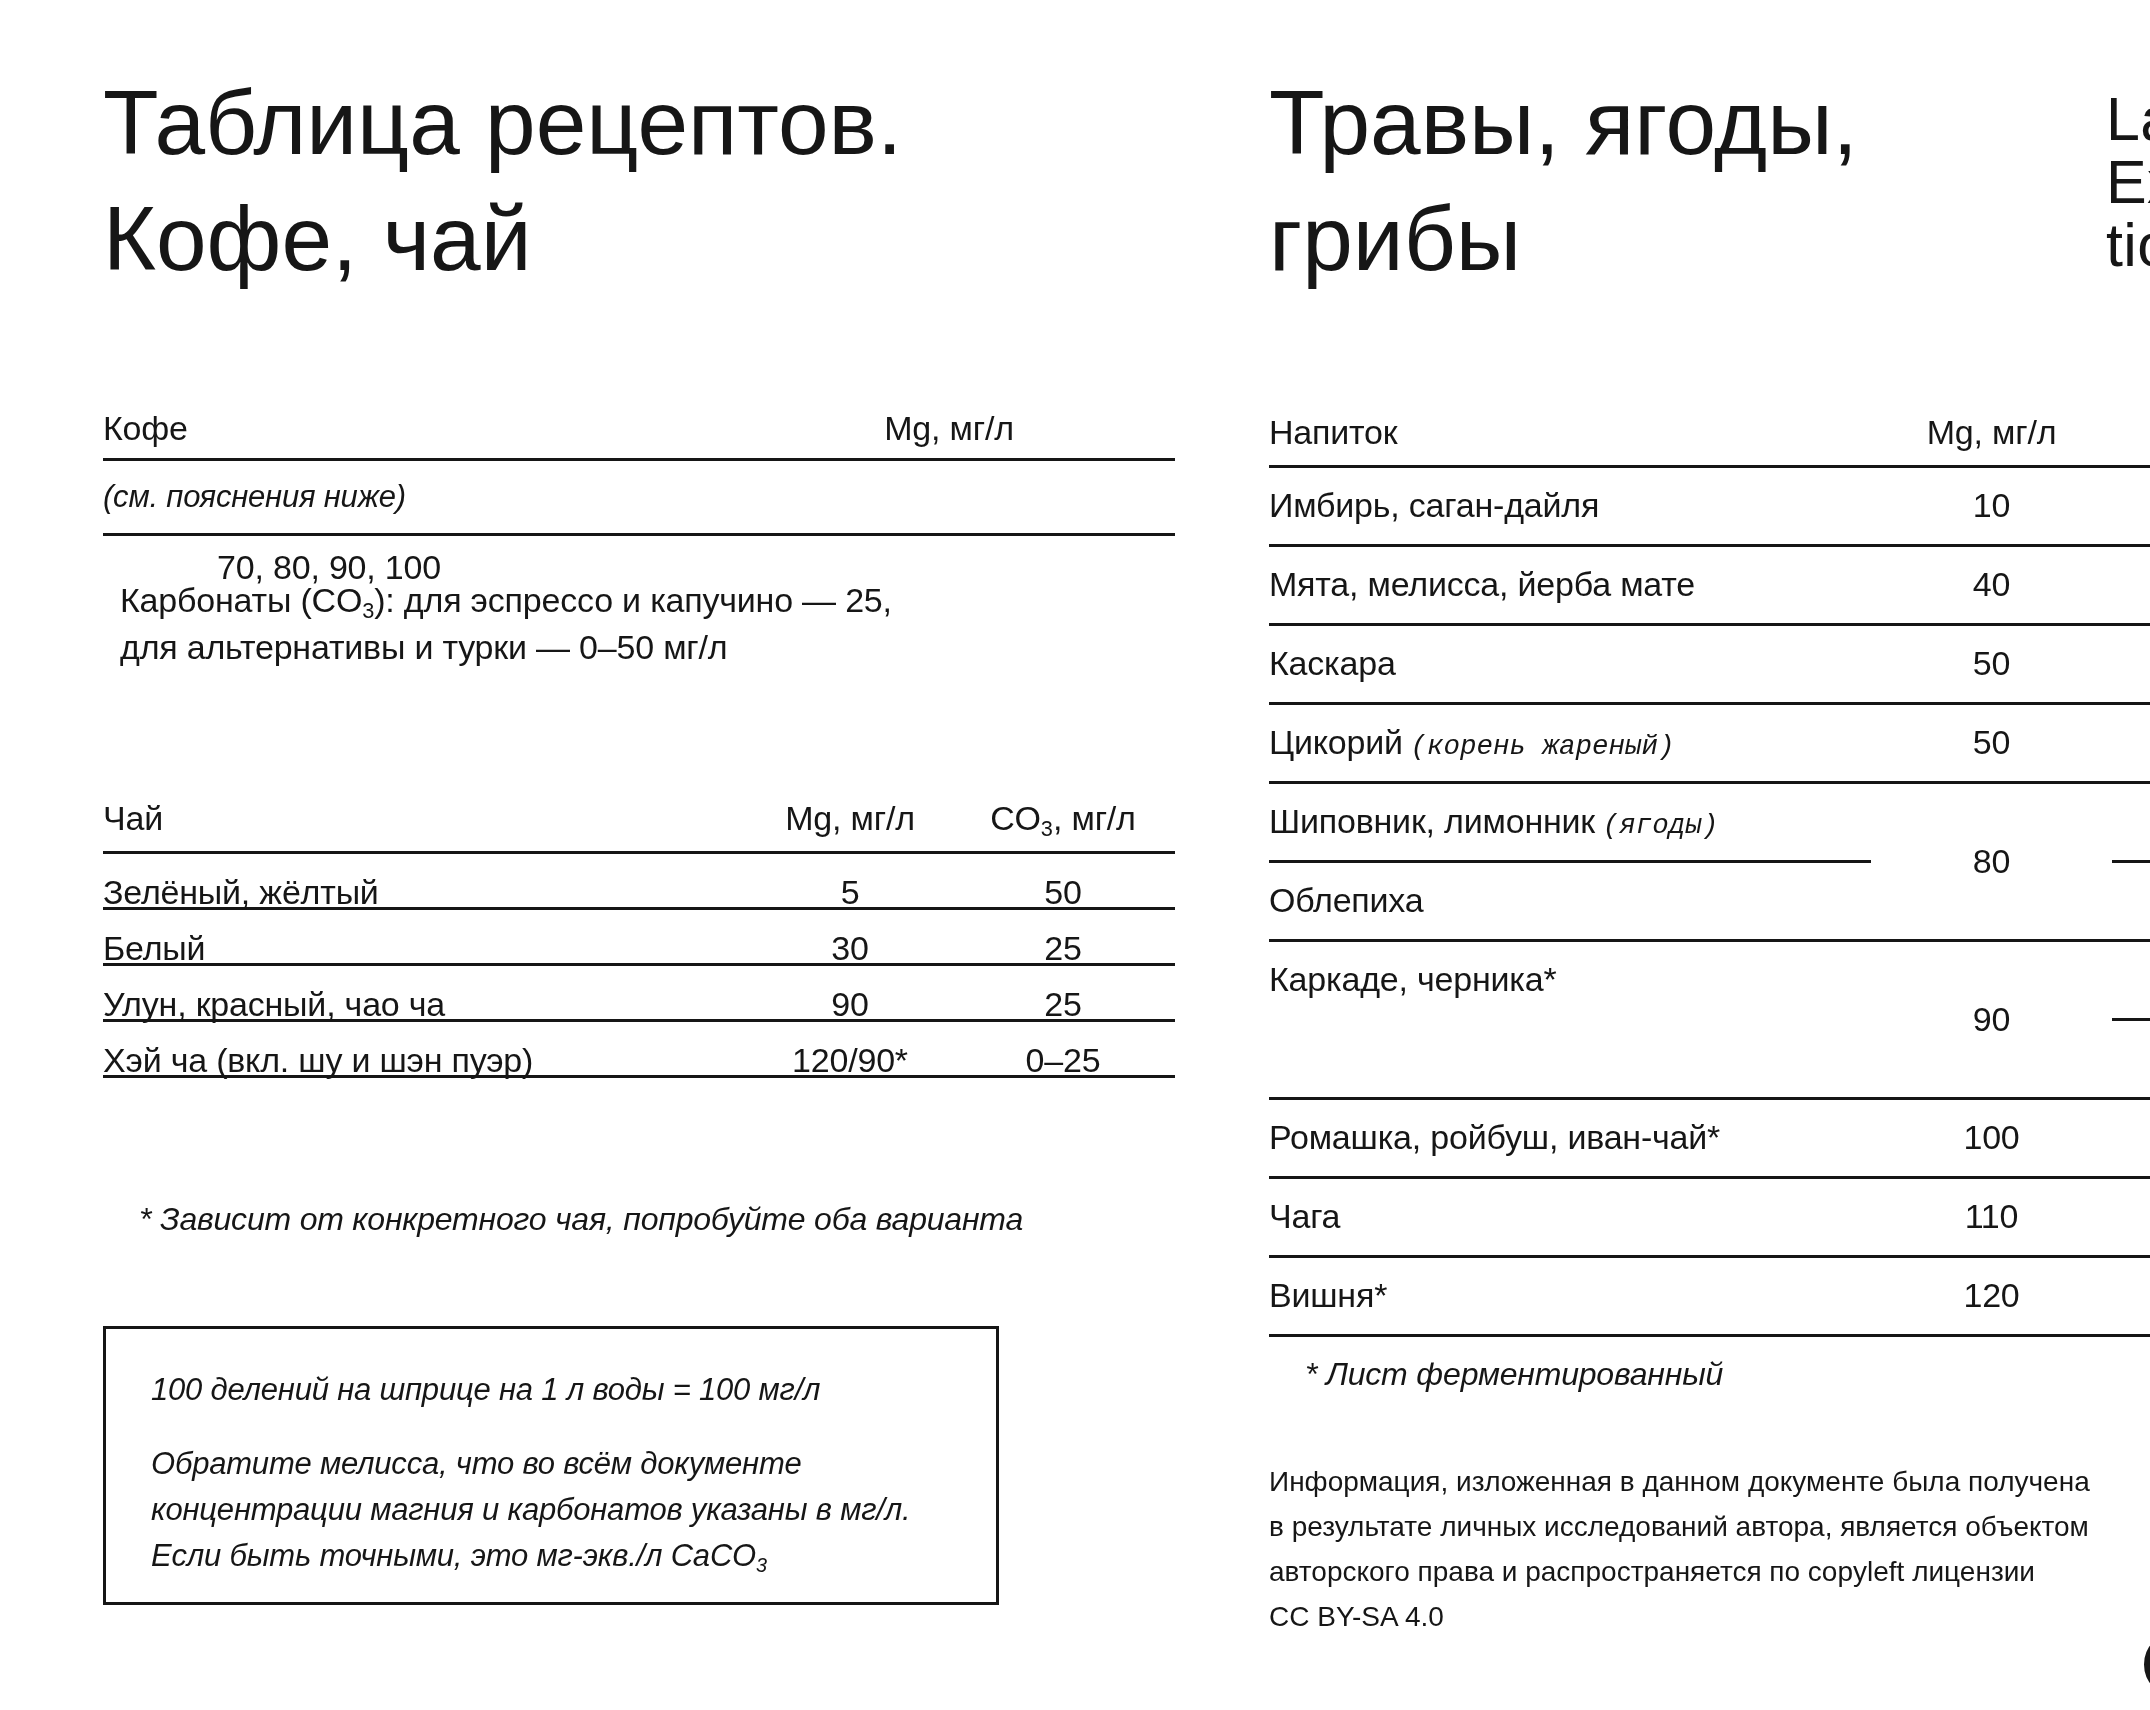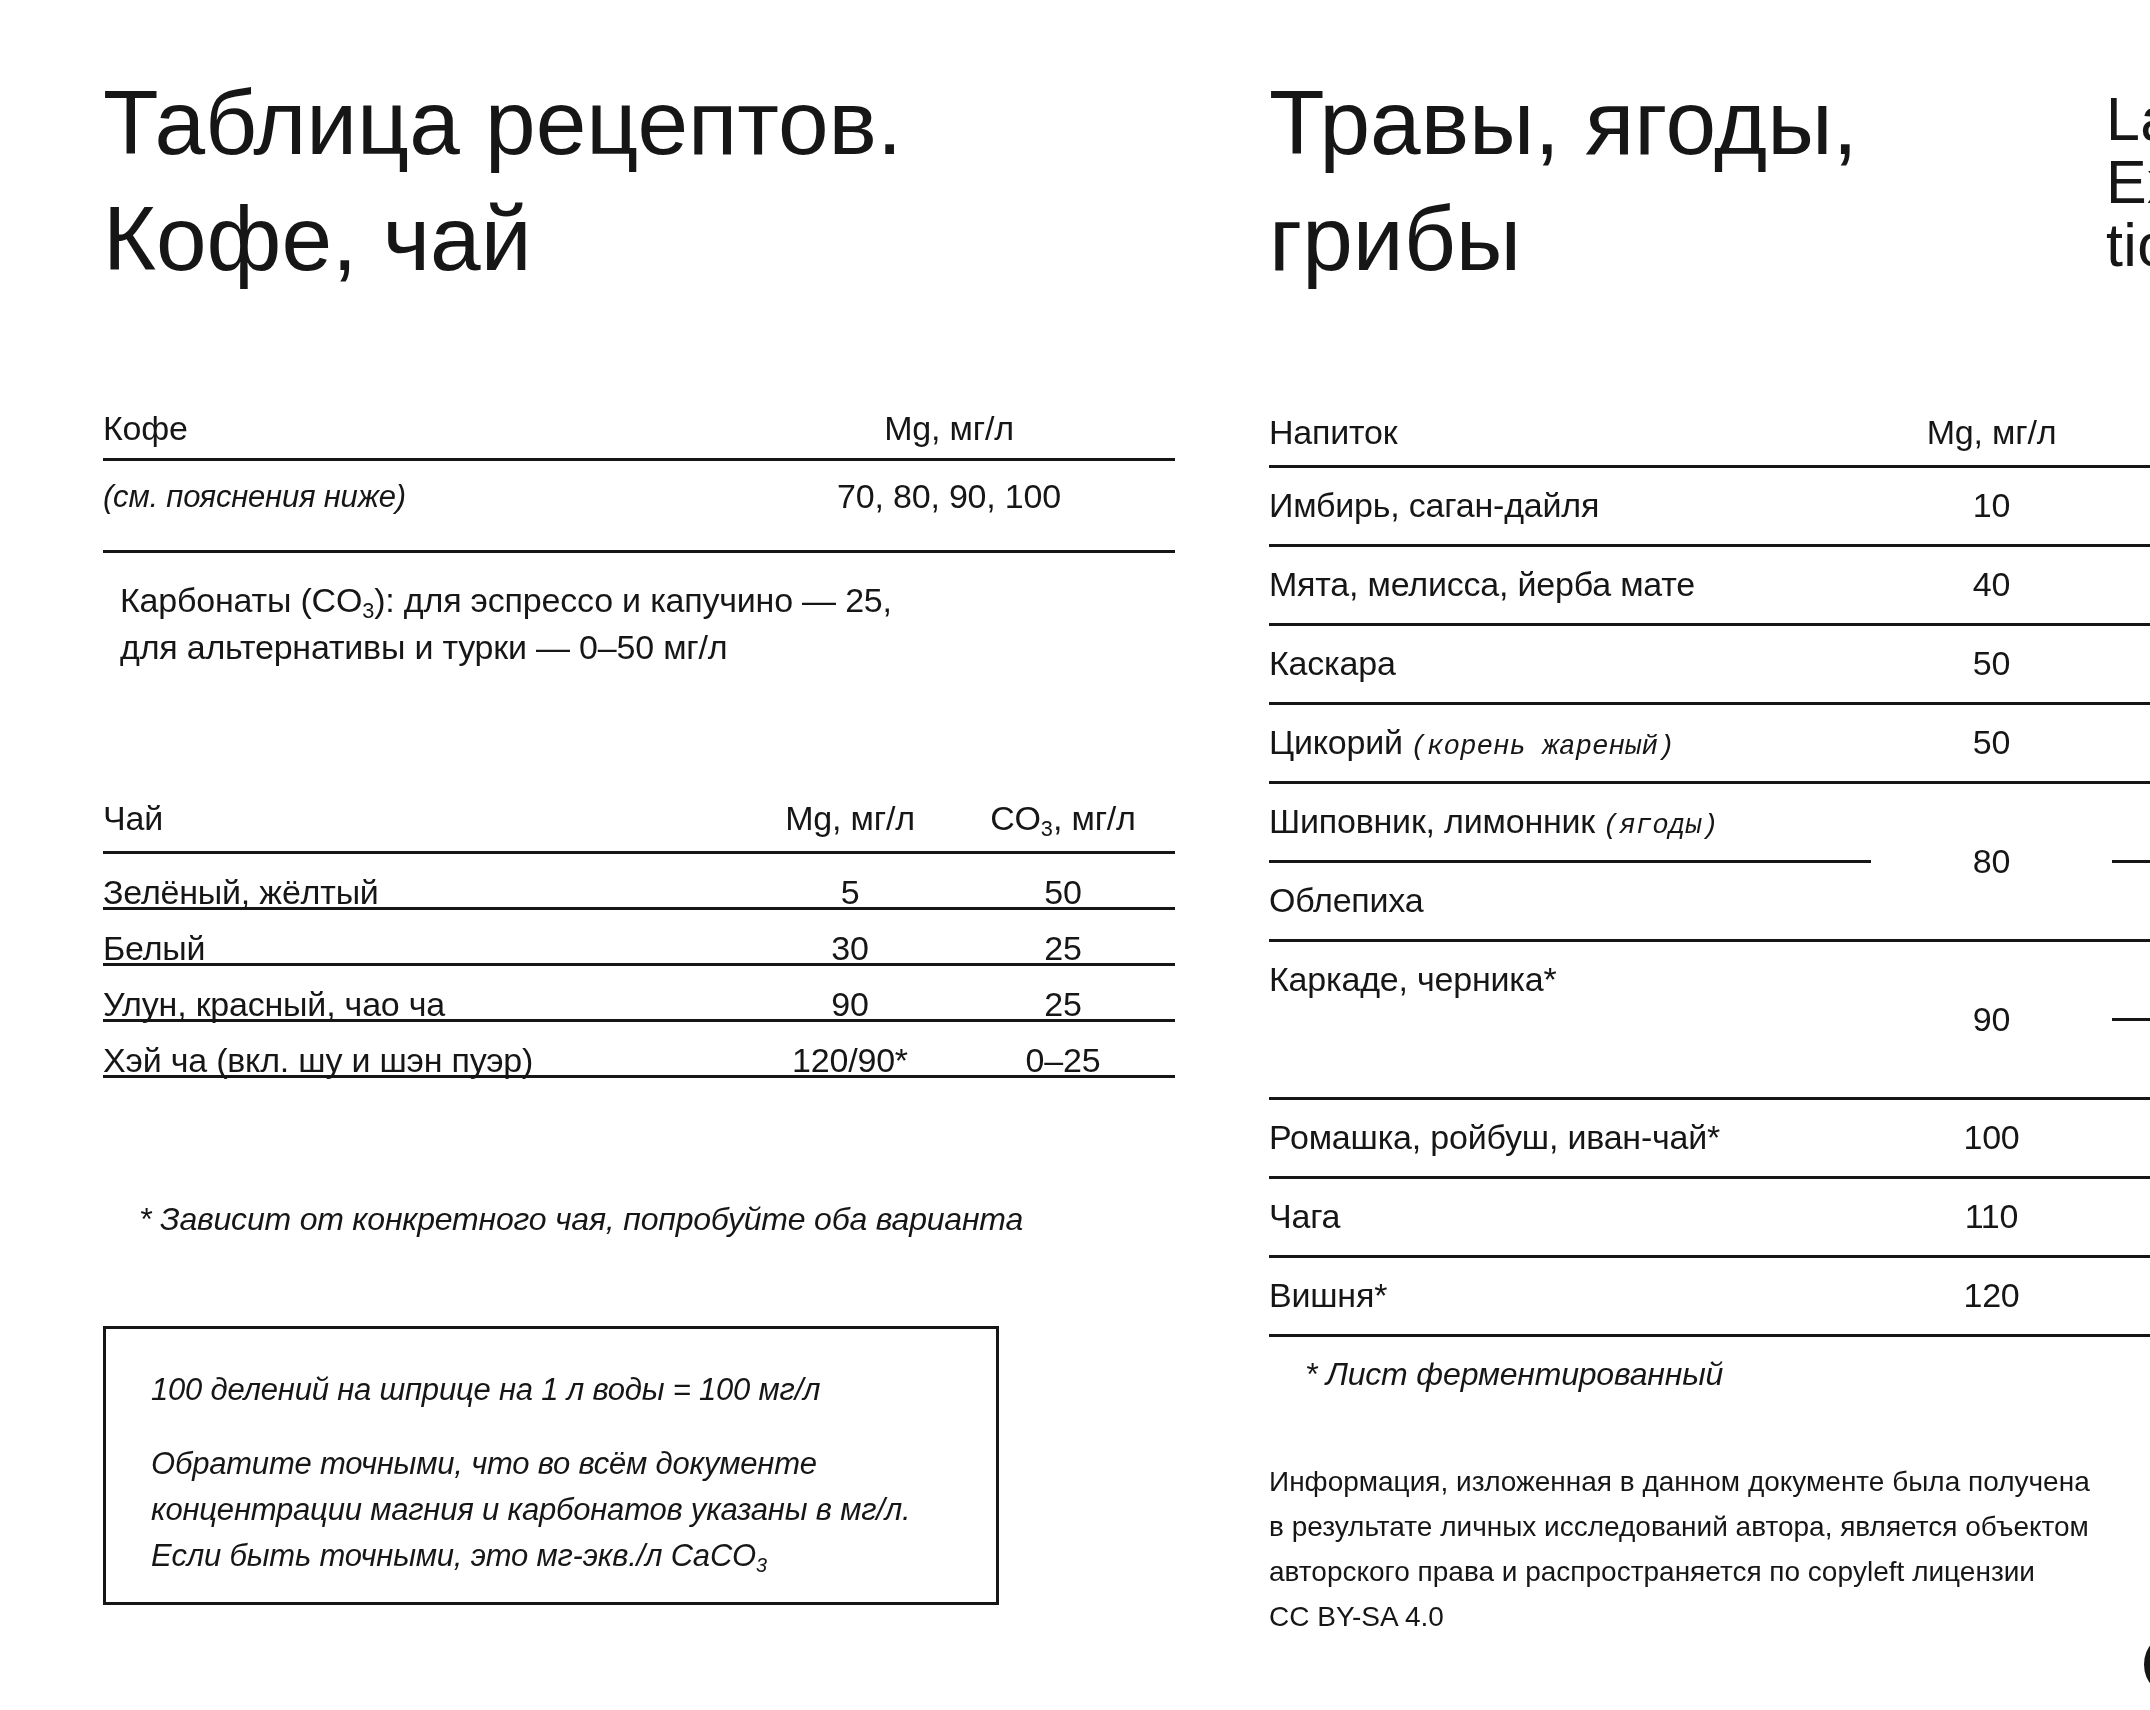--- a/index.html
+++ b/index.html
@@ -24,7 +24,7 @@
   
   .t-coffee { width:1072px; font-size:34px; }
   .t-coffee .hdr { height:61px; } .t-coffee .hdr .cell { line-height:57px; }
-  .t-coffee .r1 { height:92px; } .t-coffee .r1 .cell { line-height:71px; }
+  .t-coffee .r1 { height:75px;flex-direction:column; } .t-coffee .r1 .cell { line-height:71px; }
   .t-coffee .val { width:452px; }
   .coffee-note-cell { font-style:italic; font-size:31px; }
 

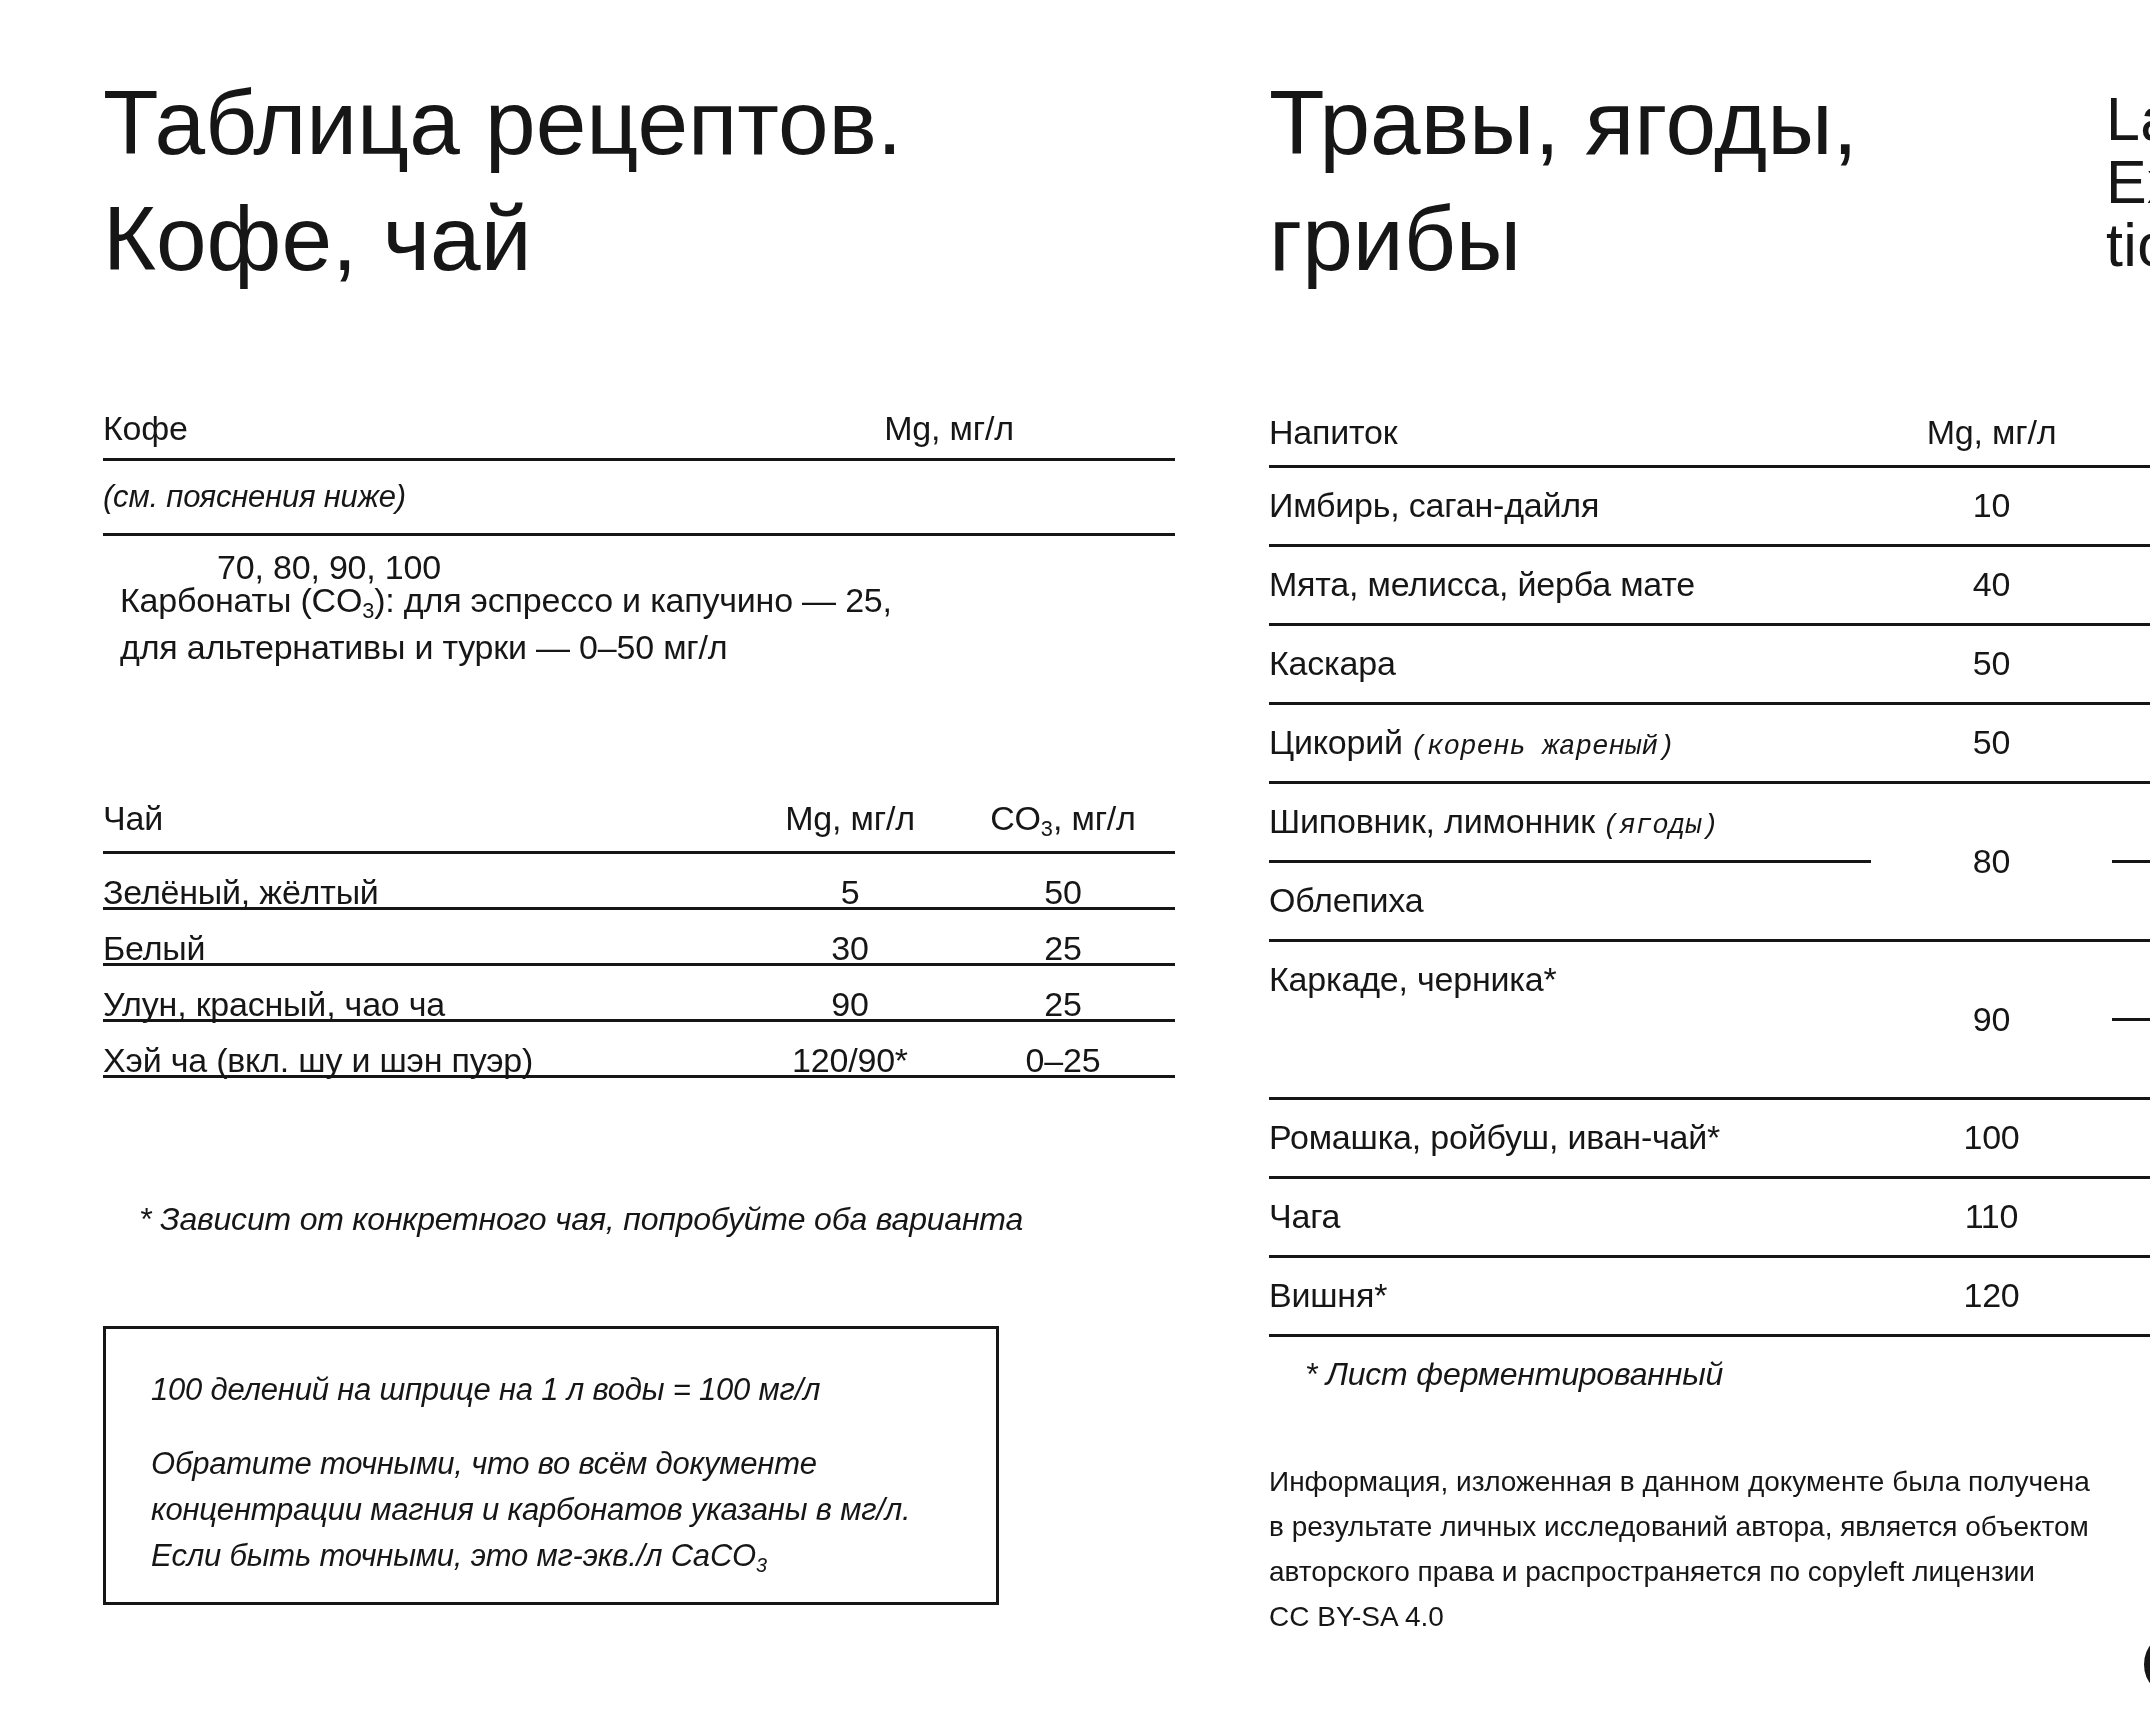--- a/index.html
+++ b/index.html
@@ -138,7 +138,7 @@
 
 <div class="abs note-box" style="left:103px; top:1326px;">
   <div class="bline p1">100 делений на шприце на 1 л воды = 100 мг/л</div>
-  <div class="bline">Обратите точными, что во всём документе</div>
+  <div class="bline">Обратите мелисса, что во всём документе</div>
   <div class="bline">концентрации магния и карбонатов указаны в мг/л.</div>
   <div class="bline"><span>Если быть точными, это мг-экв./л CaCO</span><span class="sub">3</span></div>
 </div>

